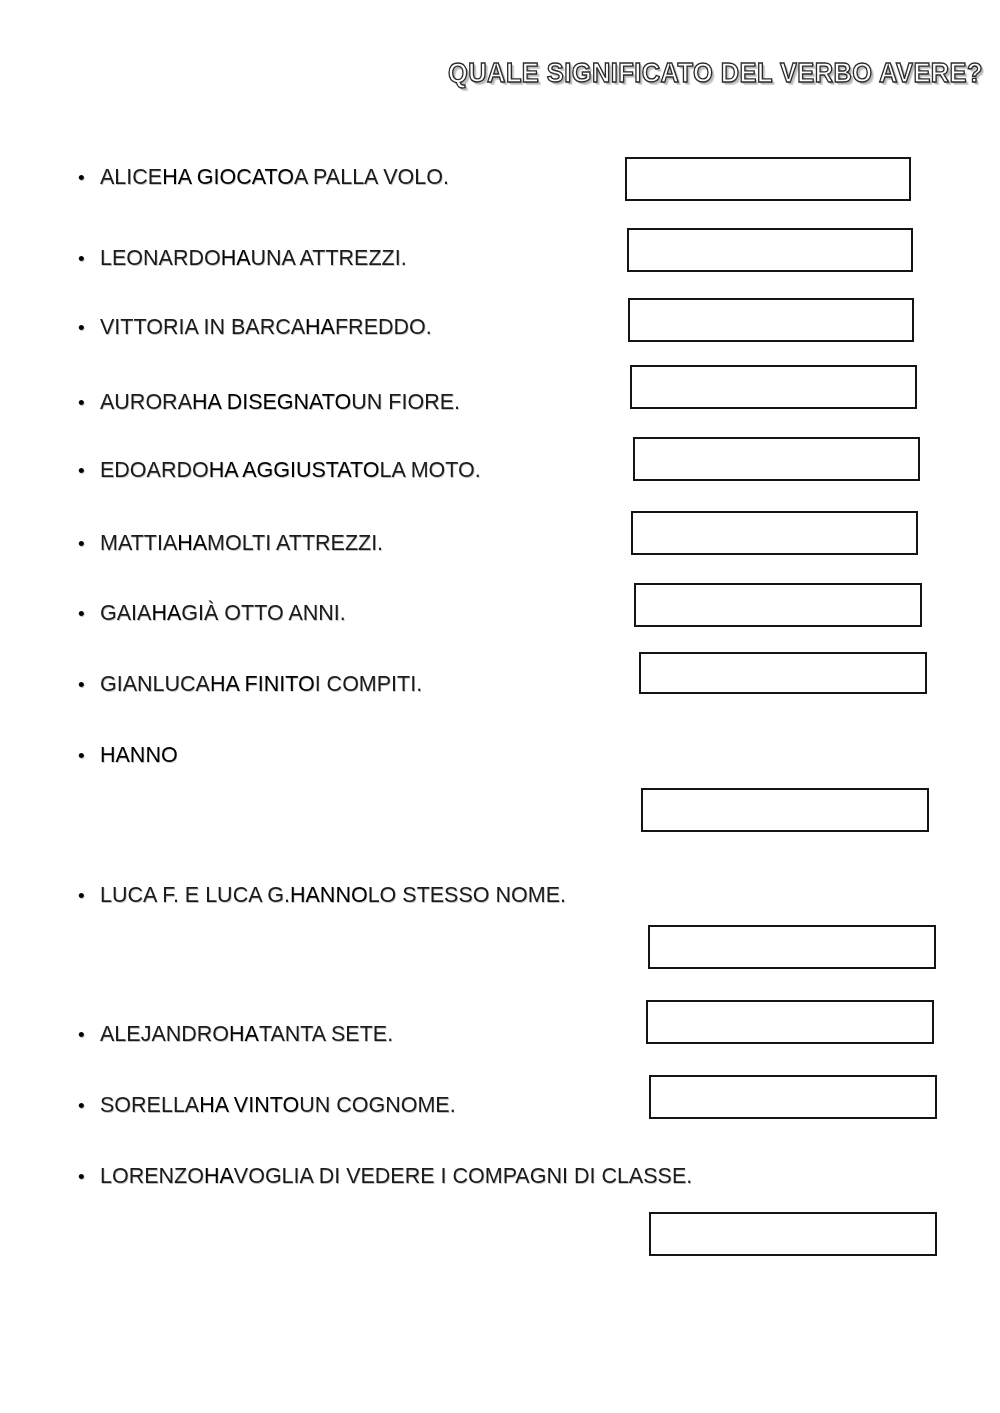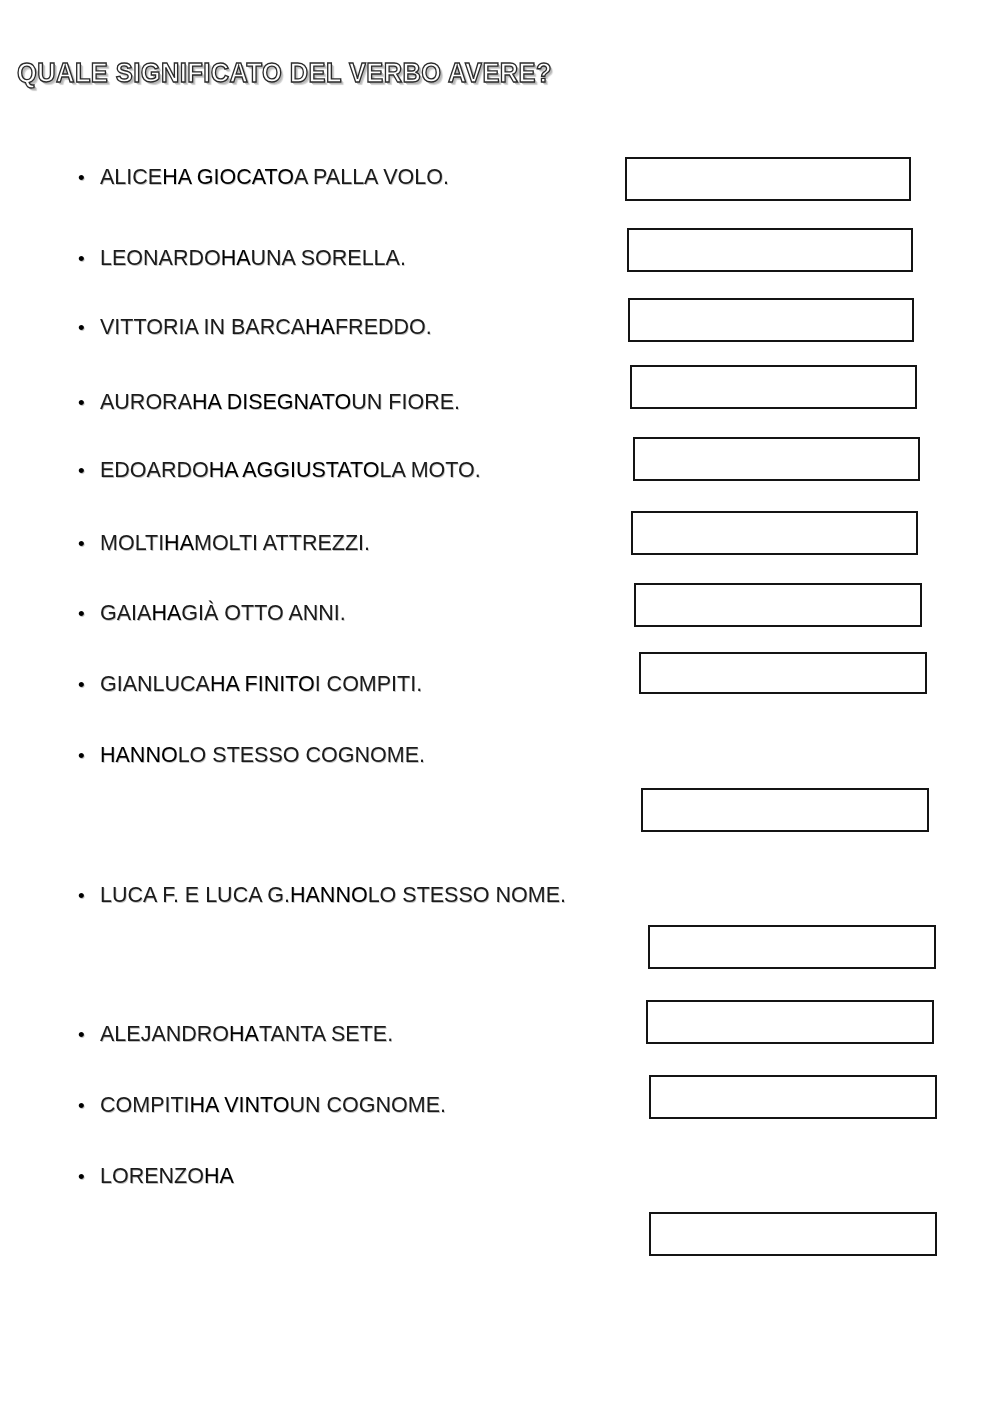--- a/index.html
+++ b/index.html
@@ -22,7 +22,7 @@
     left: 0;
     top: 58px;
     width: 1000px;
-    text-align: left;
+    text-align: right;
   }
   .title {
     display: inline-block;

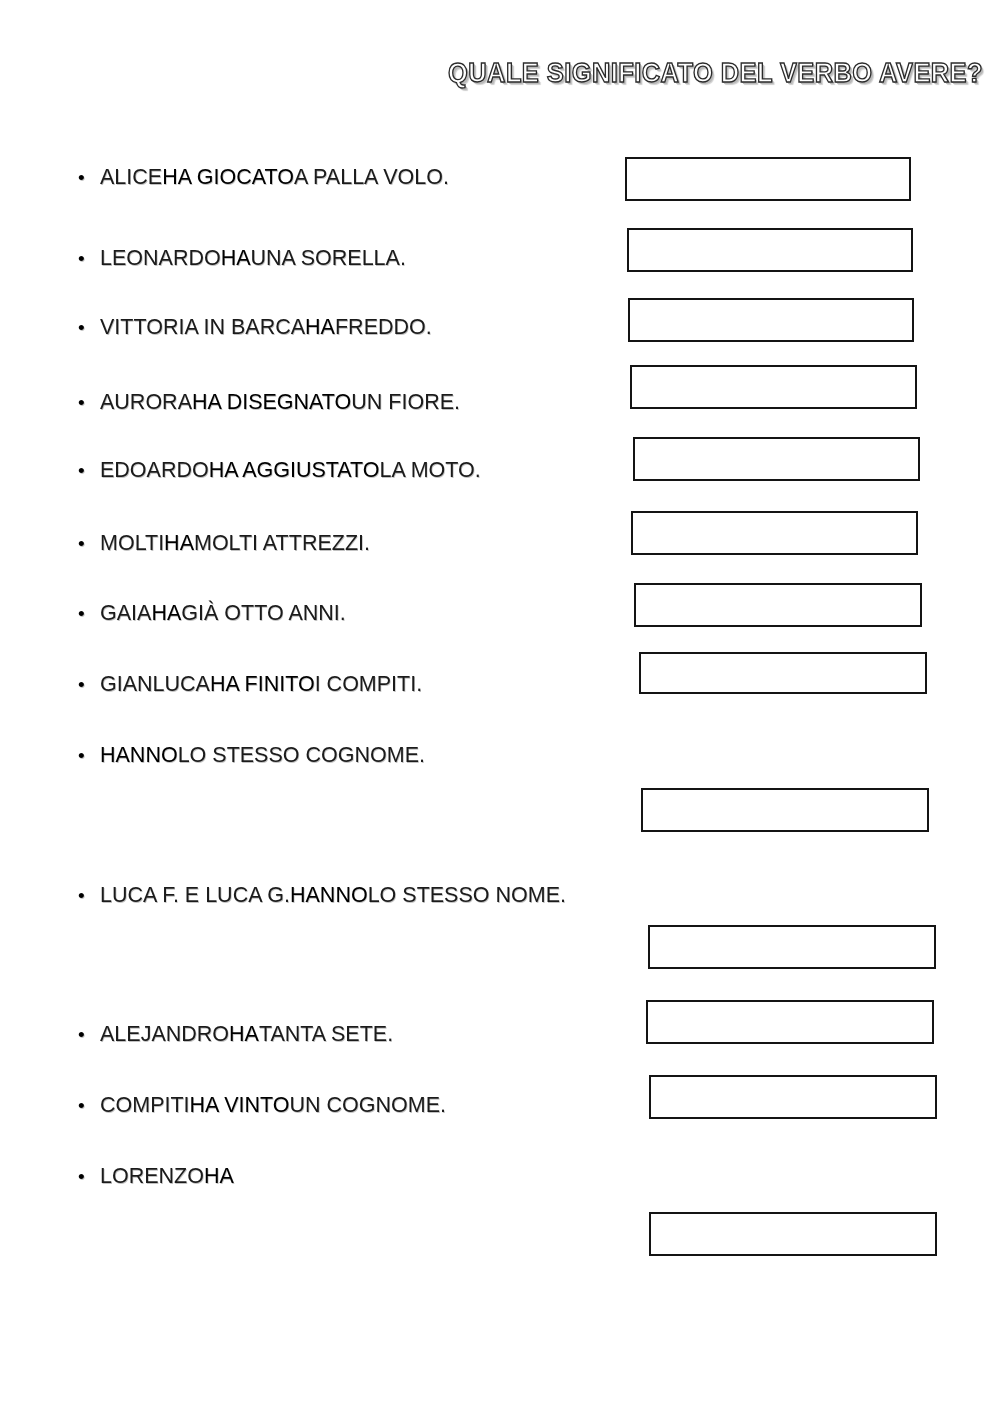--- a/index.html
+++ b/index.html
@@ -117,7 +117,7 @@
       <span class="bullet">•</span>
       <span class="stext">LEONARDO </span>
         <span class="hl">HA</span>
-        <span class="stext"> UNA SORELLA.</span>
+        <span class="stext"> UNA ATTREZZI.</span>
     </div>
   </div>
   <div class="answer-box" style="left:627px; top:228px; width:286px; height:44px;"></div>

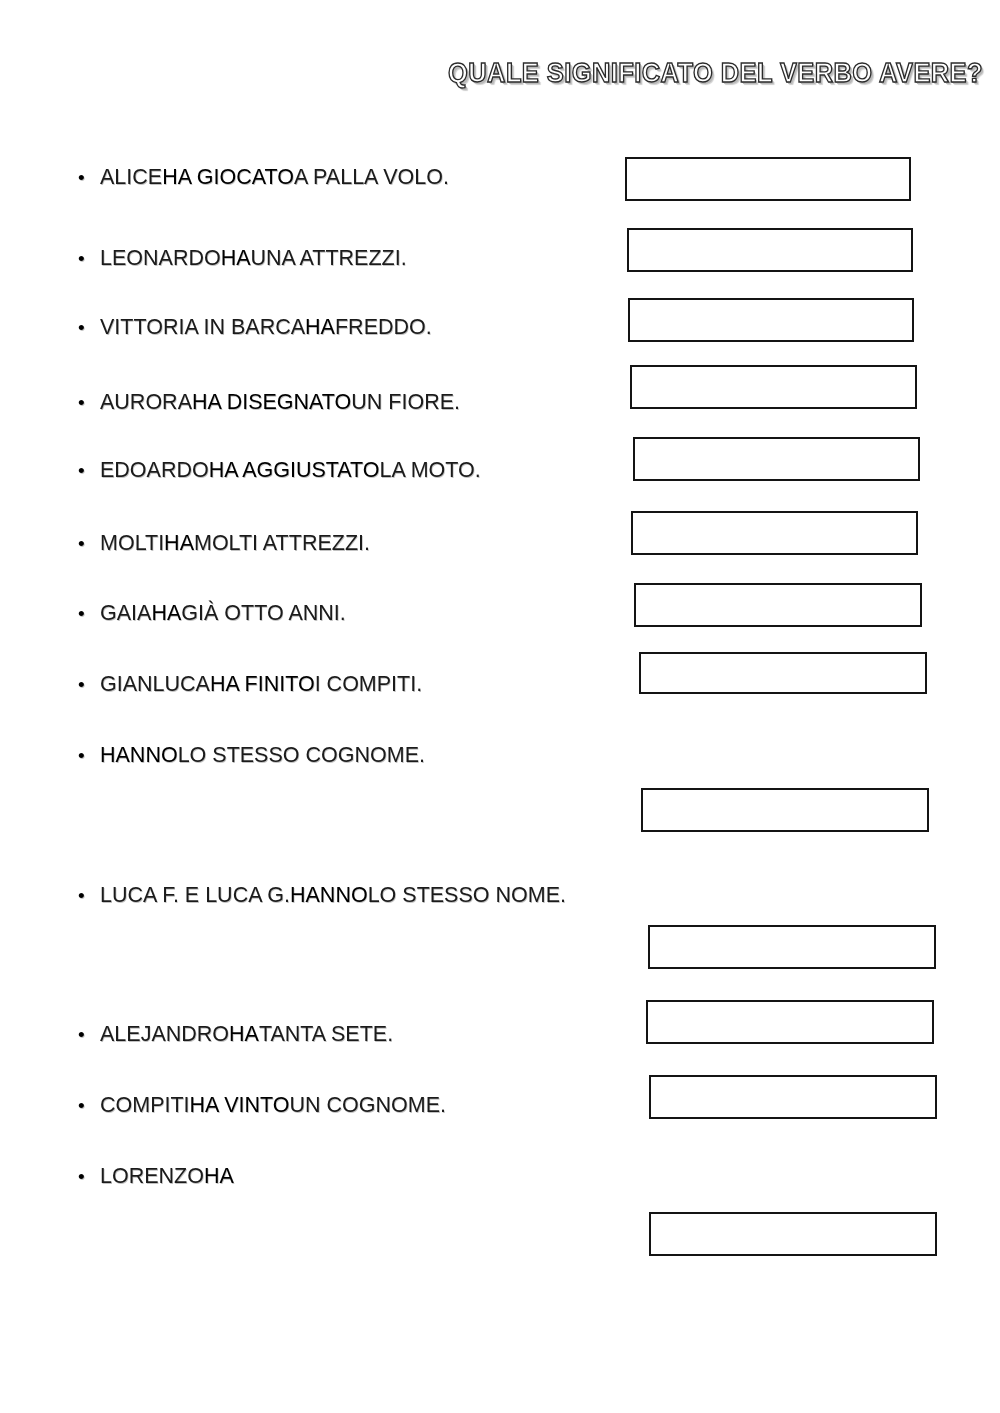--- a/index.html
+++ b/index.html
@@ -155,7 +155,7 @@
   <div class="row" style="top:530px">
     <div class="sentence">
       <span class="bullet">•</span>
-      <span class="stext">MOLTI </span>
+      <span class="stext">MATTIA </span>
         <span class="hl">HA</span>
         <span class="stext"> MOLTI ATTREZZI.</span>
     </div>

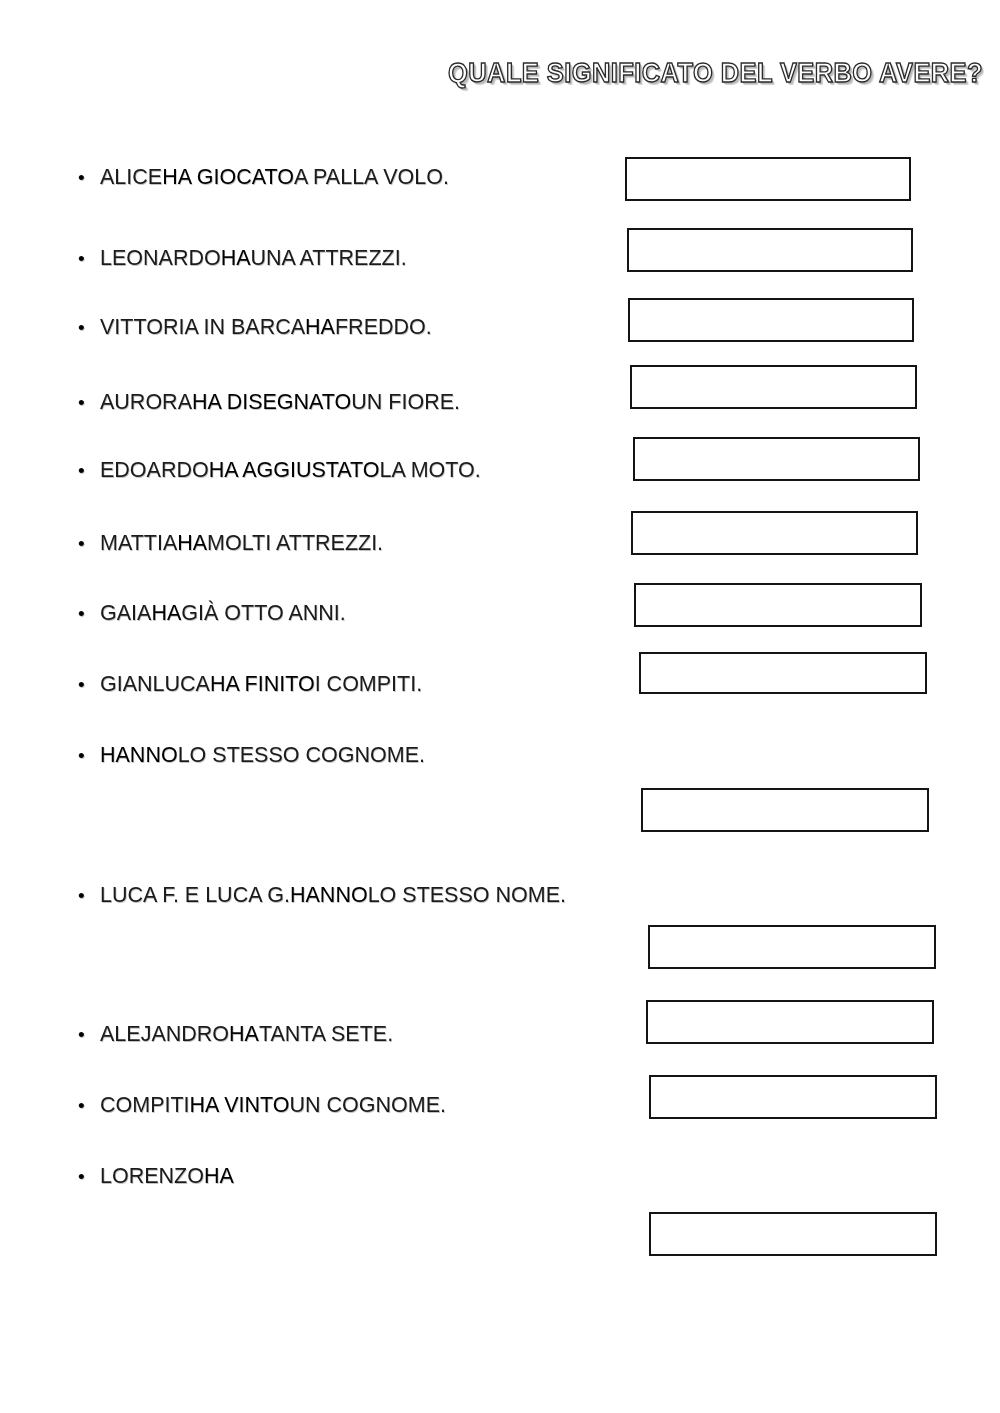--- a/index.html
+++ b/index.html
@@ -186,7 +186,6 @@
     <div class="sentence">
       <span class="bullet">•</span>
         <span class="hl">HANNO</span>
-        <span class="stext"> LO STESSO COGNOME.</span>
     </div>
   </div>
   <div class="answer-box" style="left:641px; top:788px; width:288px; height:44px;"></div>

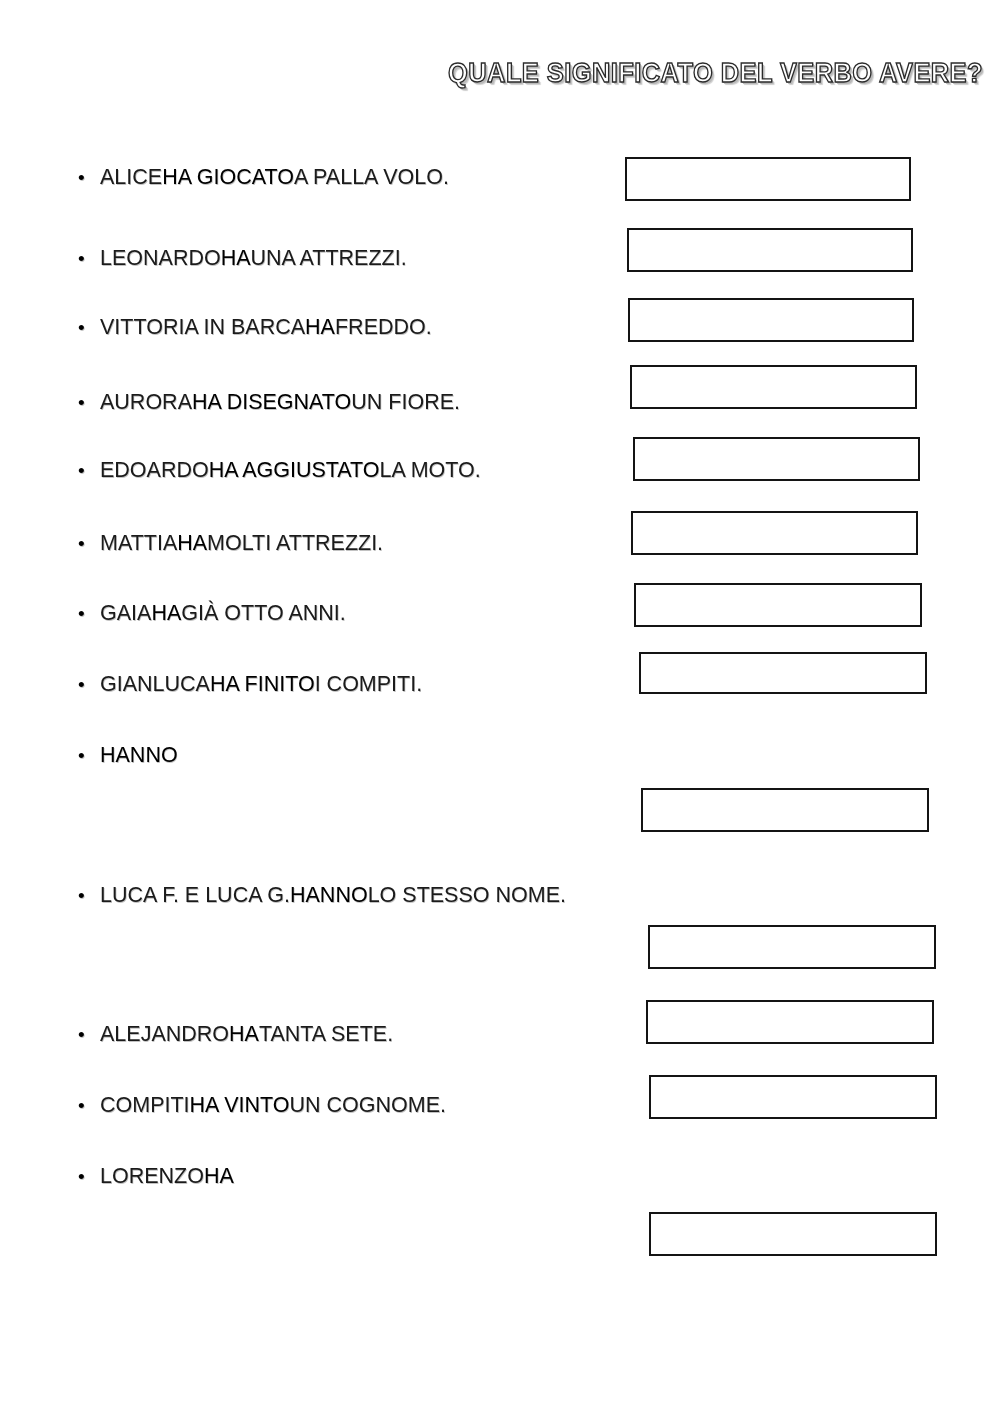--- a/index.html
+++ b/index.html
@@ -213,7 +213,7 @@
   <div class="row" style="top:1092px">
     <div class="sentence">
       <span class="bullet">•</span>
-      <span class="stext">COMPITI </span>
+      <span class="stext">SORELLA </span>
         <span class="hl">HA VINTO</span>
         <span class="stext"> UN COGNOME.</span>
     </div>

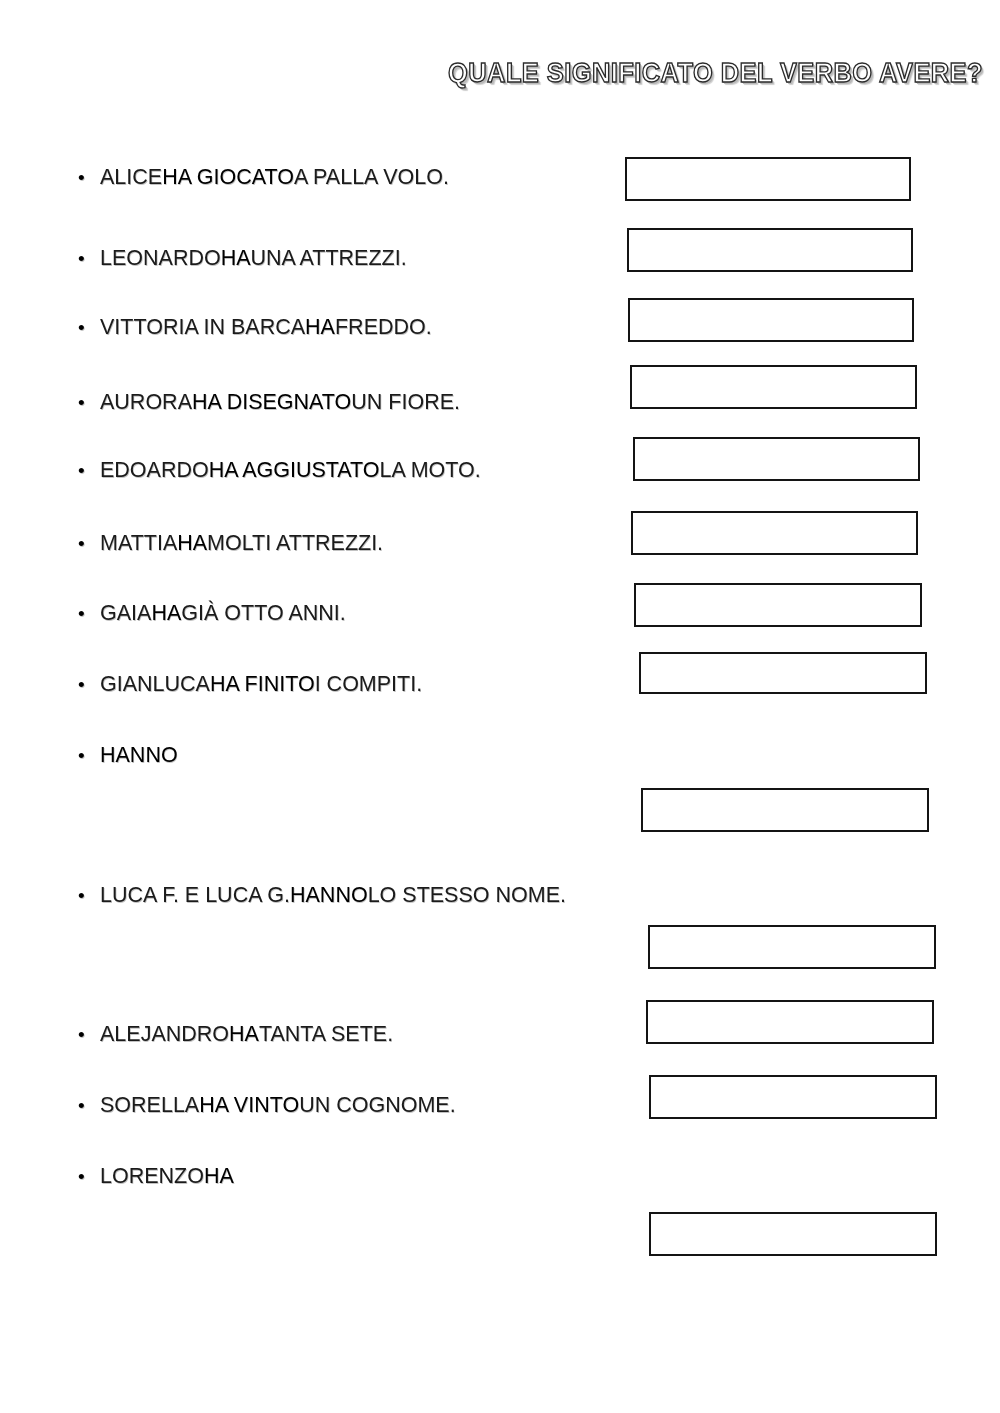--- a/index.html
+++ b/index.html
@@ -225,6 +225,7 @@
       <span class="bullet">•</span>
       <span class="stext">LORENZO </span>
         <span class="hl">HA</span>
+        <span class="stext"> VOGLIA DI VEDERE I COMPAGNI DI CLASSE.</span>
     </div>
   </div>
   <div class="answer-box" style="left:649px; top:1212px; width:288px; height:44px;"></div>

